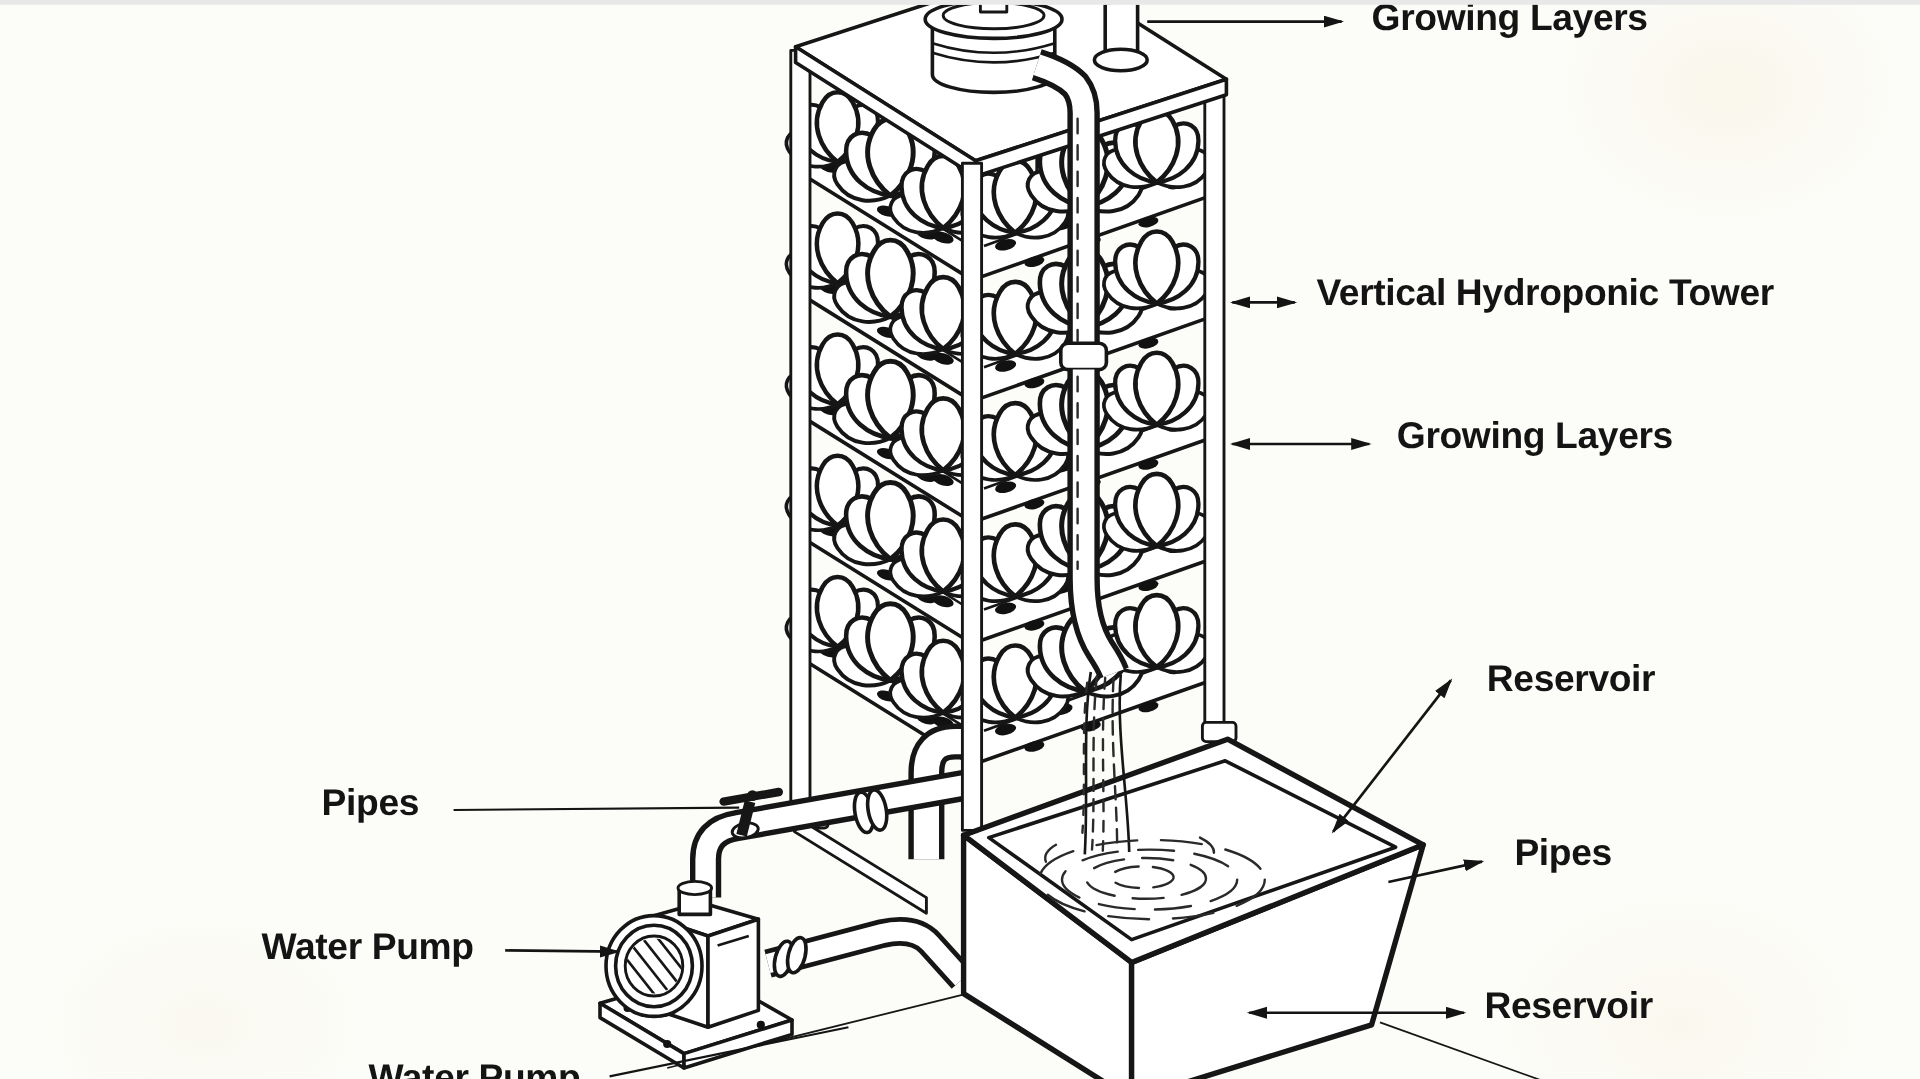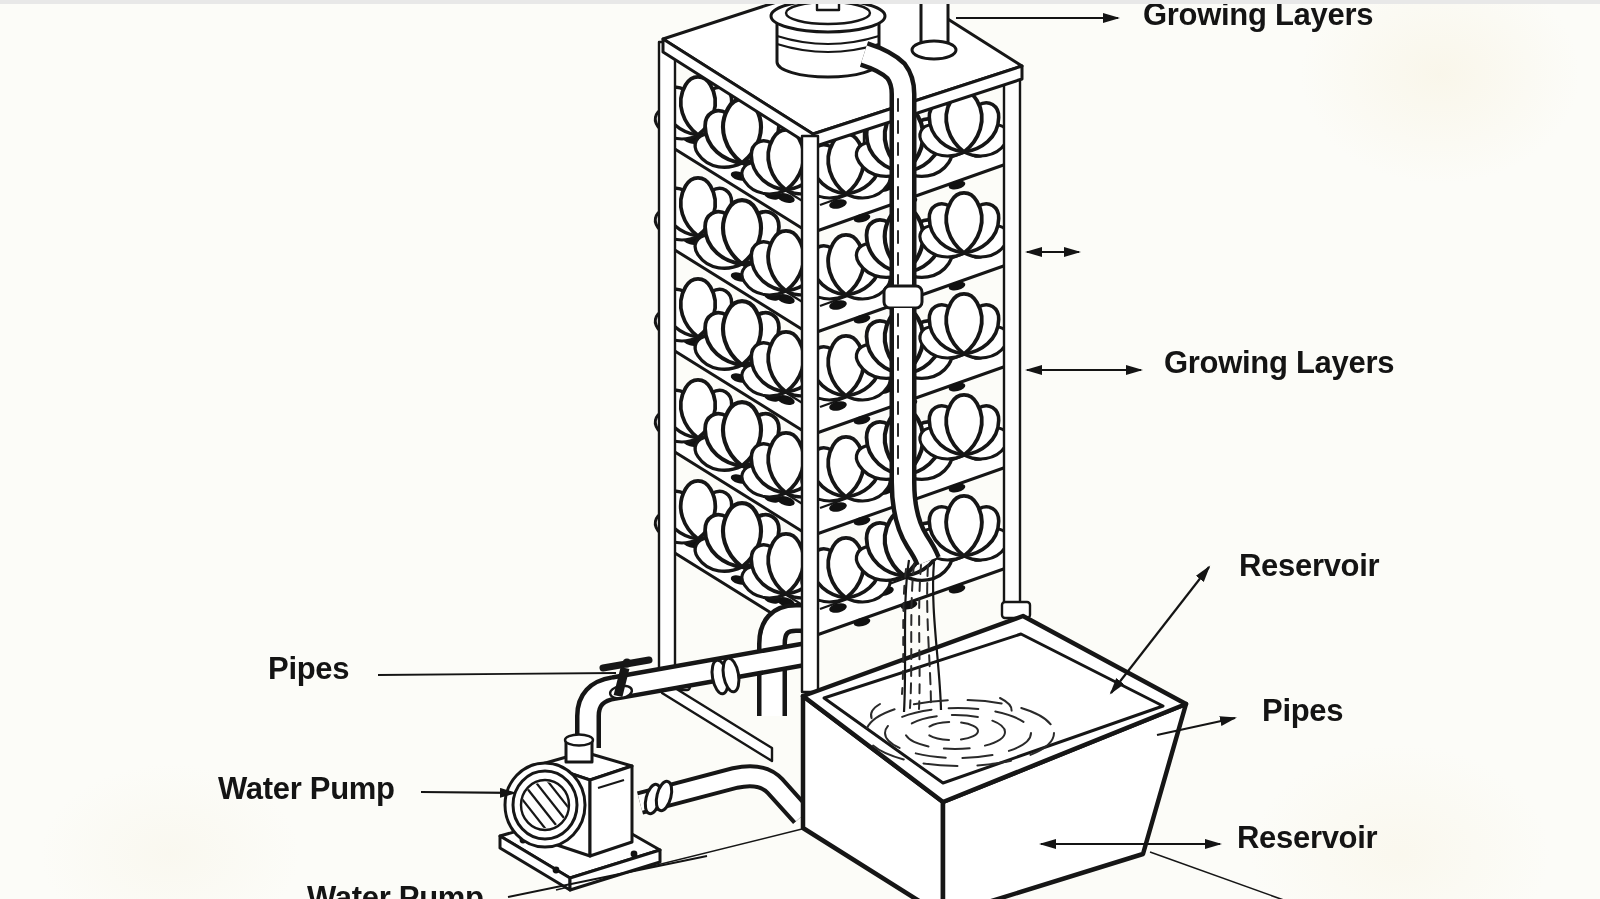--- a/index.html
+++ b/index.html
@@ -244,6 +244,7 @@
   </svg>
 
   <div class="label" style="left:1143px;top:-6px;">Growing Layers</div>
+  <div class="label" style="left:1097px;top:223px;">Vertical Hydroponic Tower</div>
   <div class="label" style="left:1164px;top:342px;">Growing Layers</div>
   <div class="label" style="left:1239px;top:545px;">Reservoir</div>
   <div class="label" style="left:1262px;top:690px;">Pipes</div>

